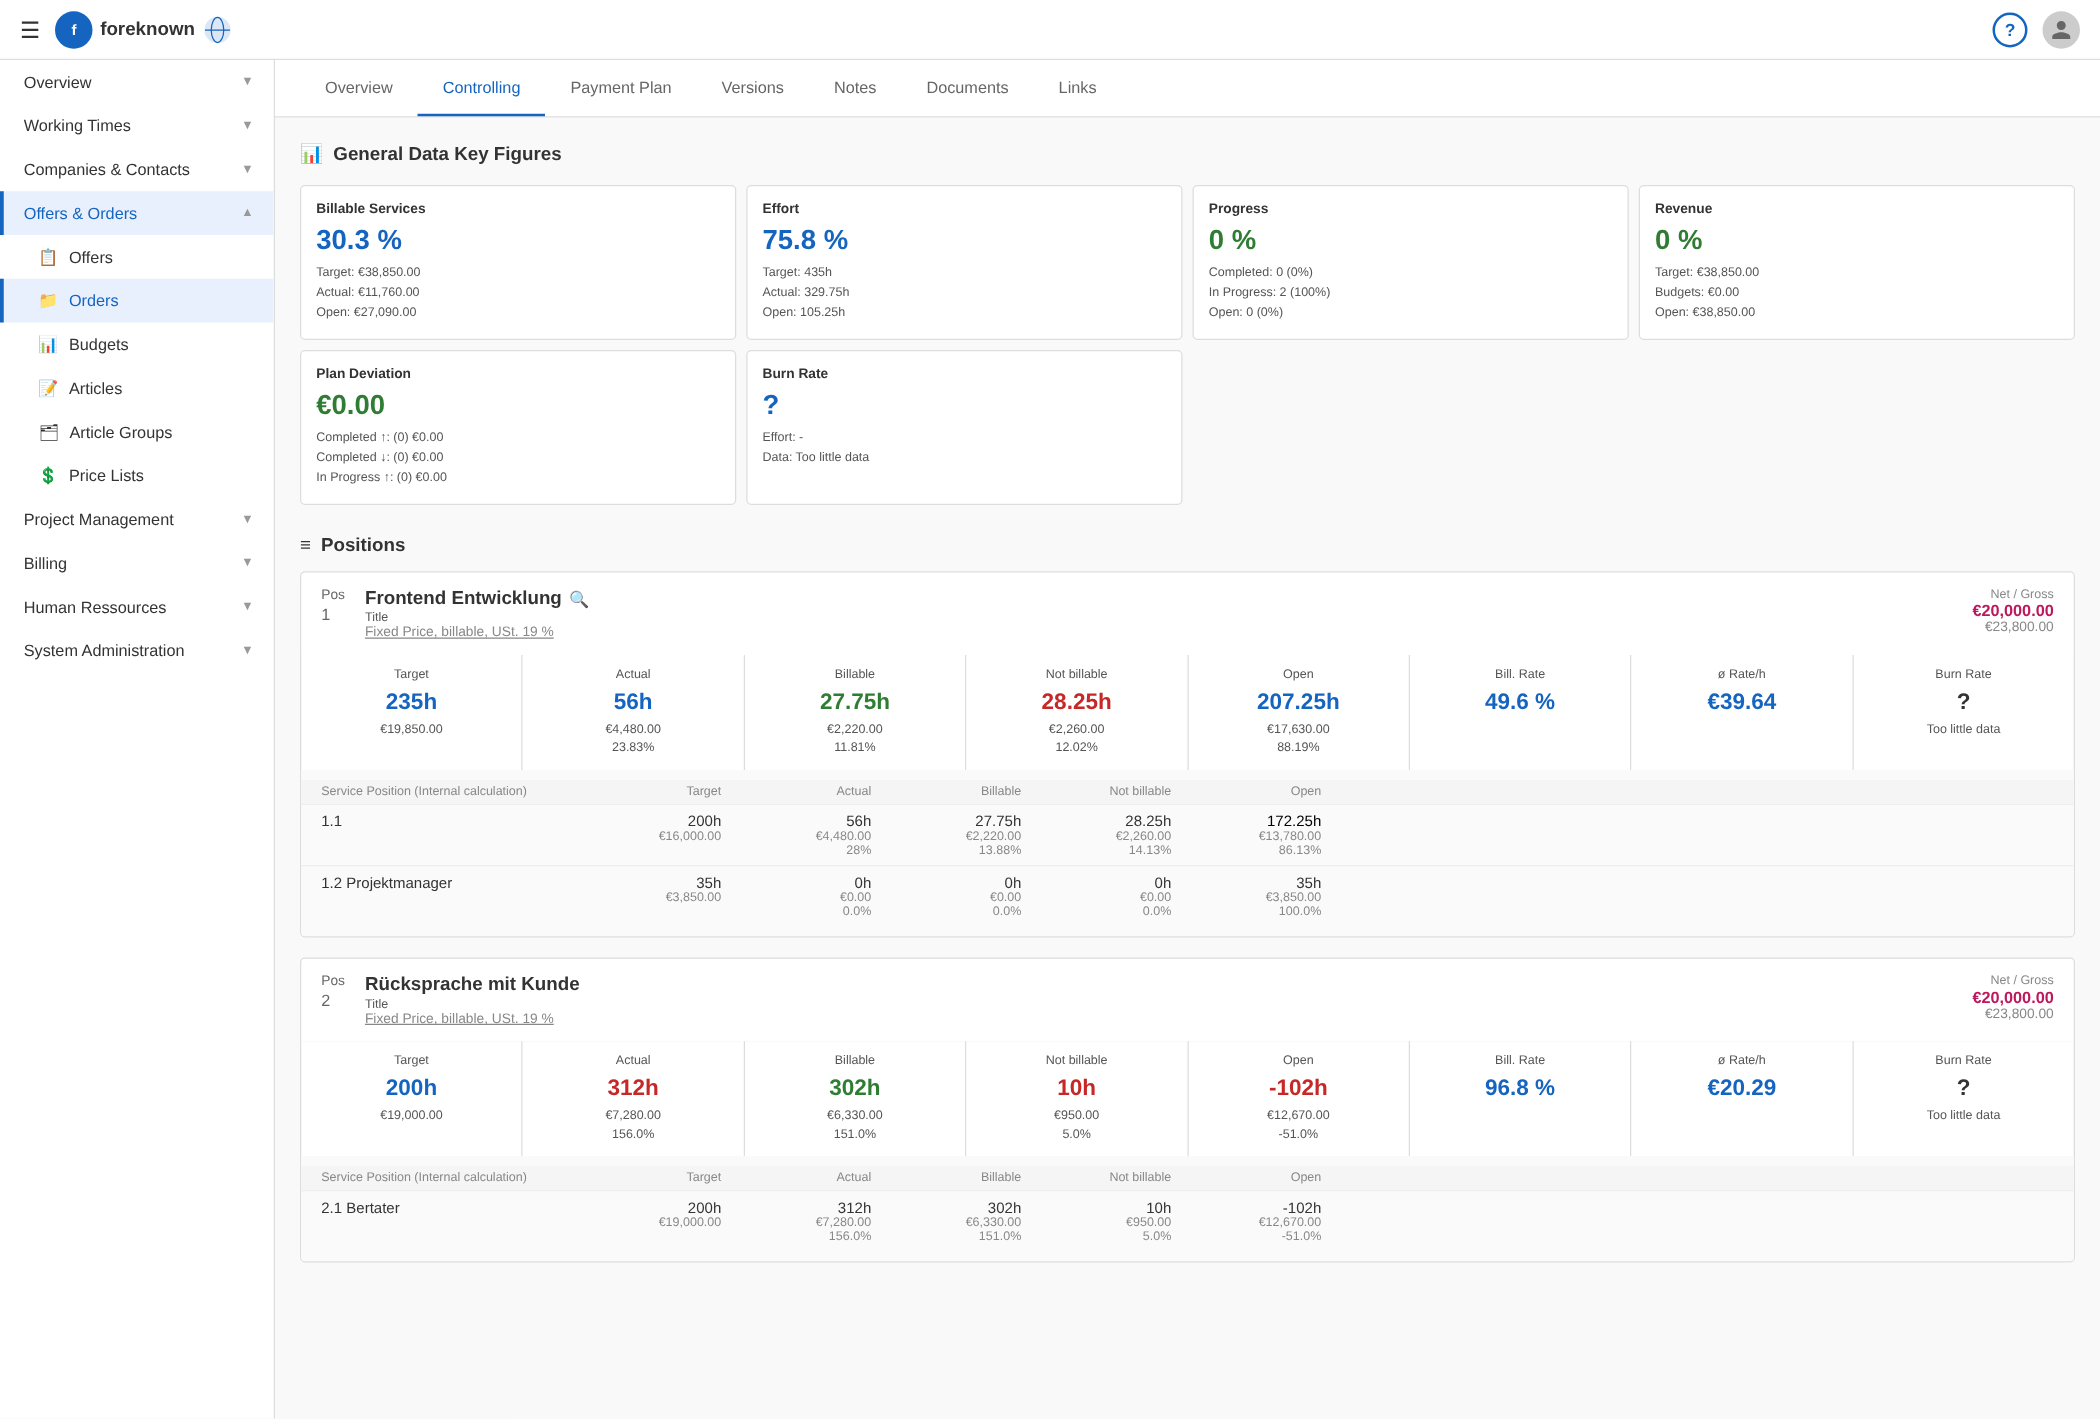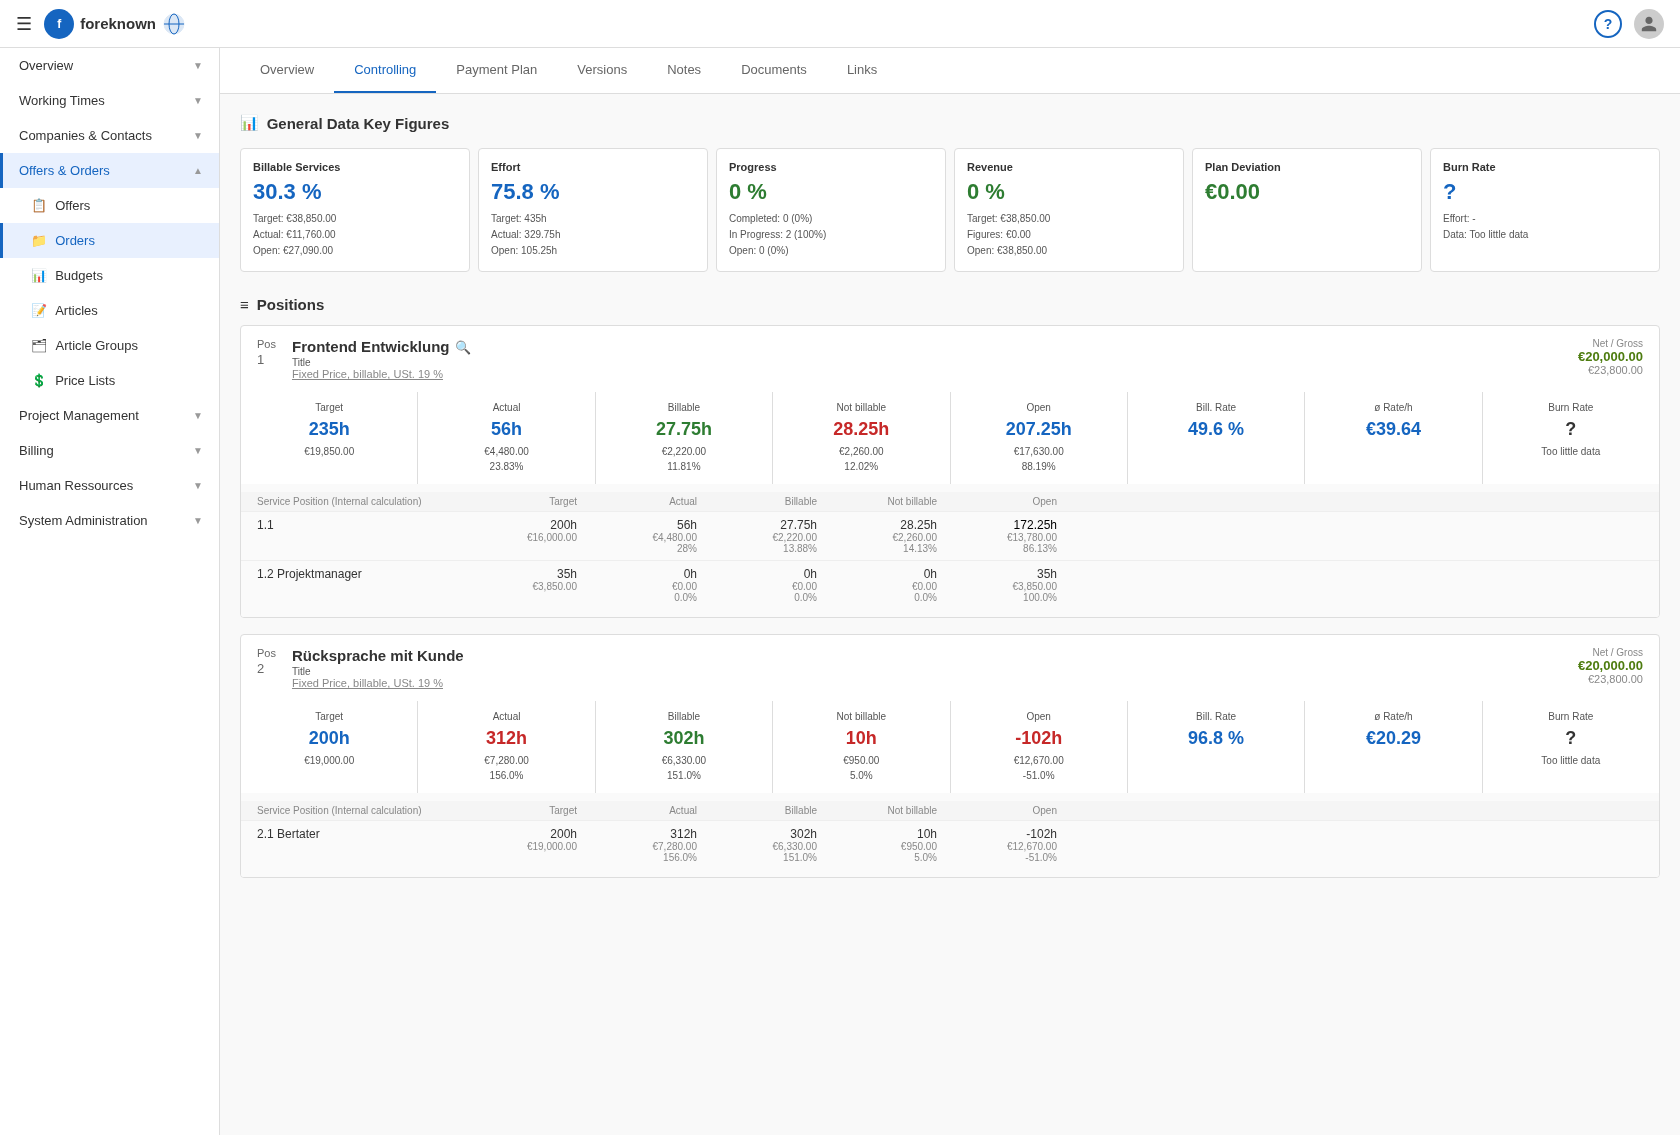--- a/index.html
+++ b/index.html
@@ -39,7 +39,7 @@
     .section-header { display: flex; align-items: center; gap: 8px; margin-bottom: 16px; font-size: 15px; font-weight: 600; color: #333; }
 
     
-    .kpi-grid { display: grid; grid-template-columns: repeat(6, 1fr); gap: 8px; margin-bottom: 24px; }
+    .kpi-grid { display: grid; grid-template-columns: repeat(4, 1fr); gap: 8px; margin-bottom: 24px; }
     .kpi-card { background: #fff; border: 1px solid #ddd; border-radius: 4px; padding: 12px; }
     .kpi-title { font-size: 11px; font-weight: 600; color: #333; margin-bottom: 6px; }
     .kpi-value { font-size: 22px; font-weight: 700; margin-bottom: 6px; }

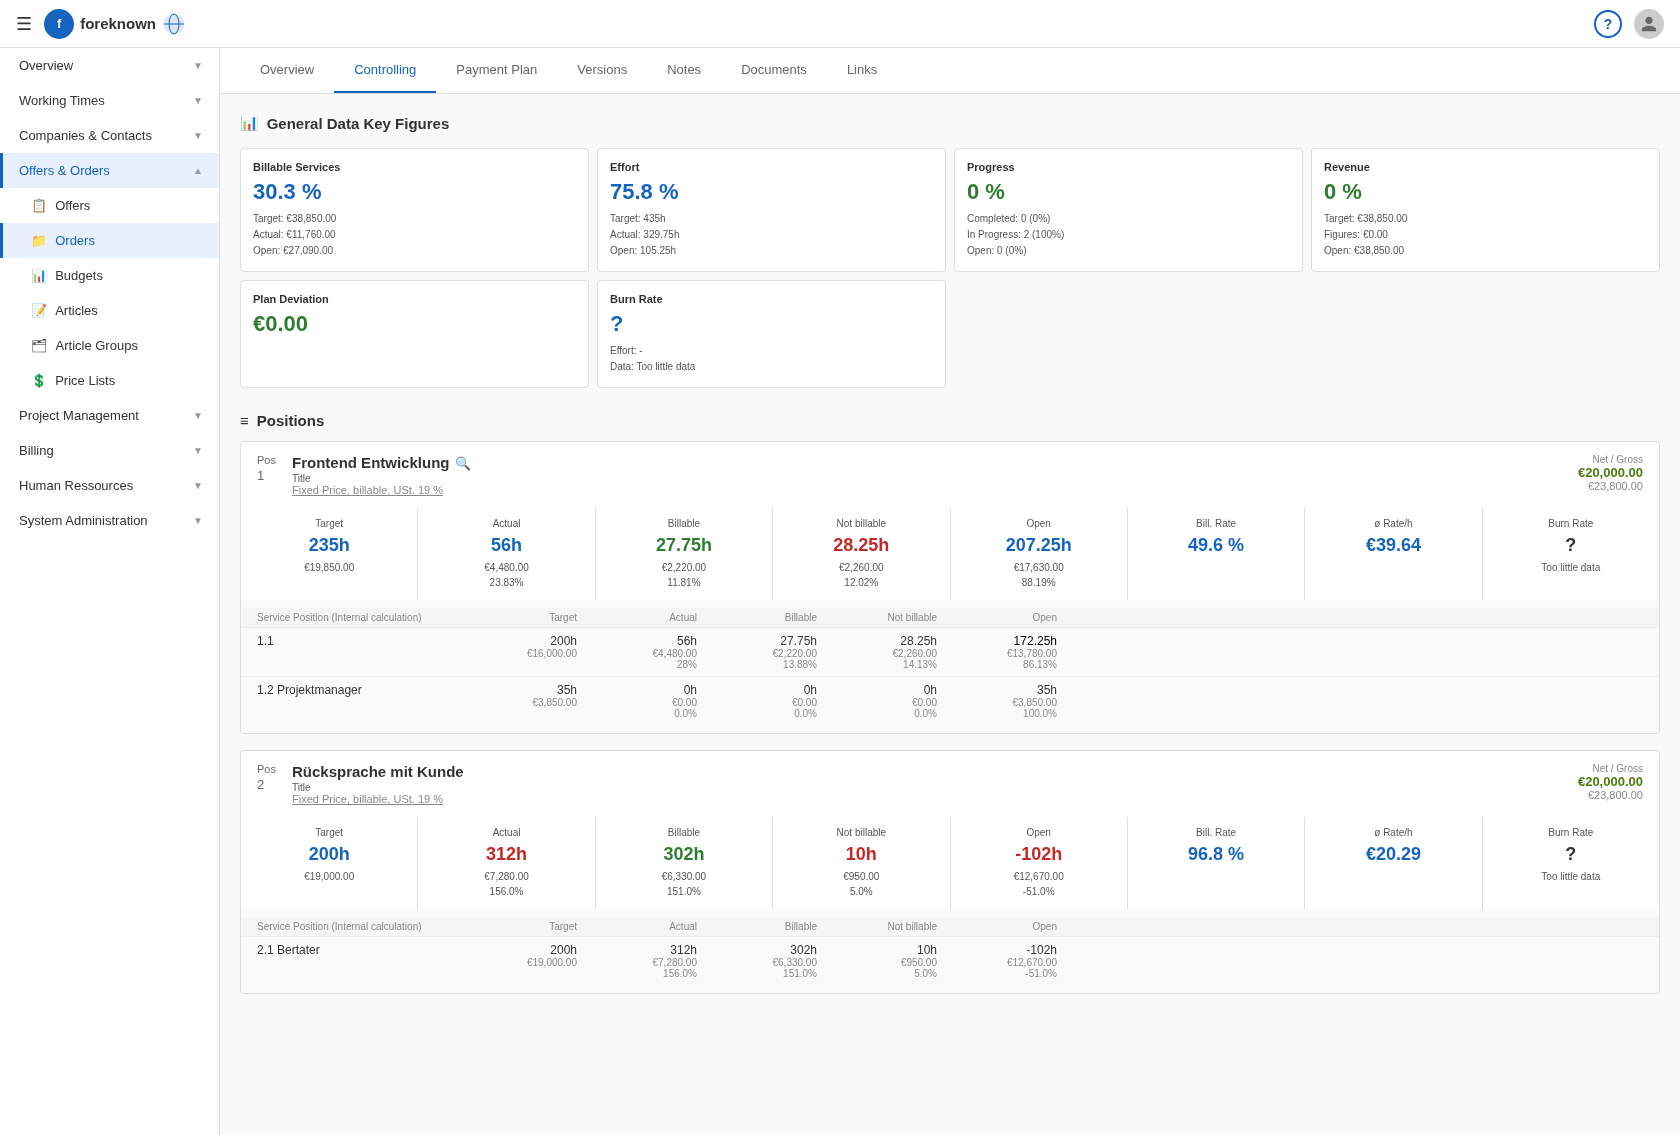--- a/index.html
+++ b/index.html
@@ -231,7 +231,7 @@
           <div class="kpi-value green">0 %</div>
           <div class="kpi-detail">
             <span>Target: €38,850.00</span>
-            <span>Figures: €0.00</span>
+            <span>Budgets: €0.00</span>
             <span>Open: €38,850.00</span>
           </div>
         </div>

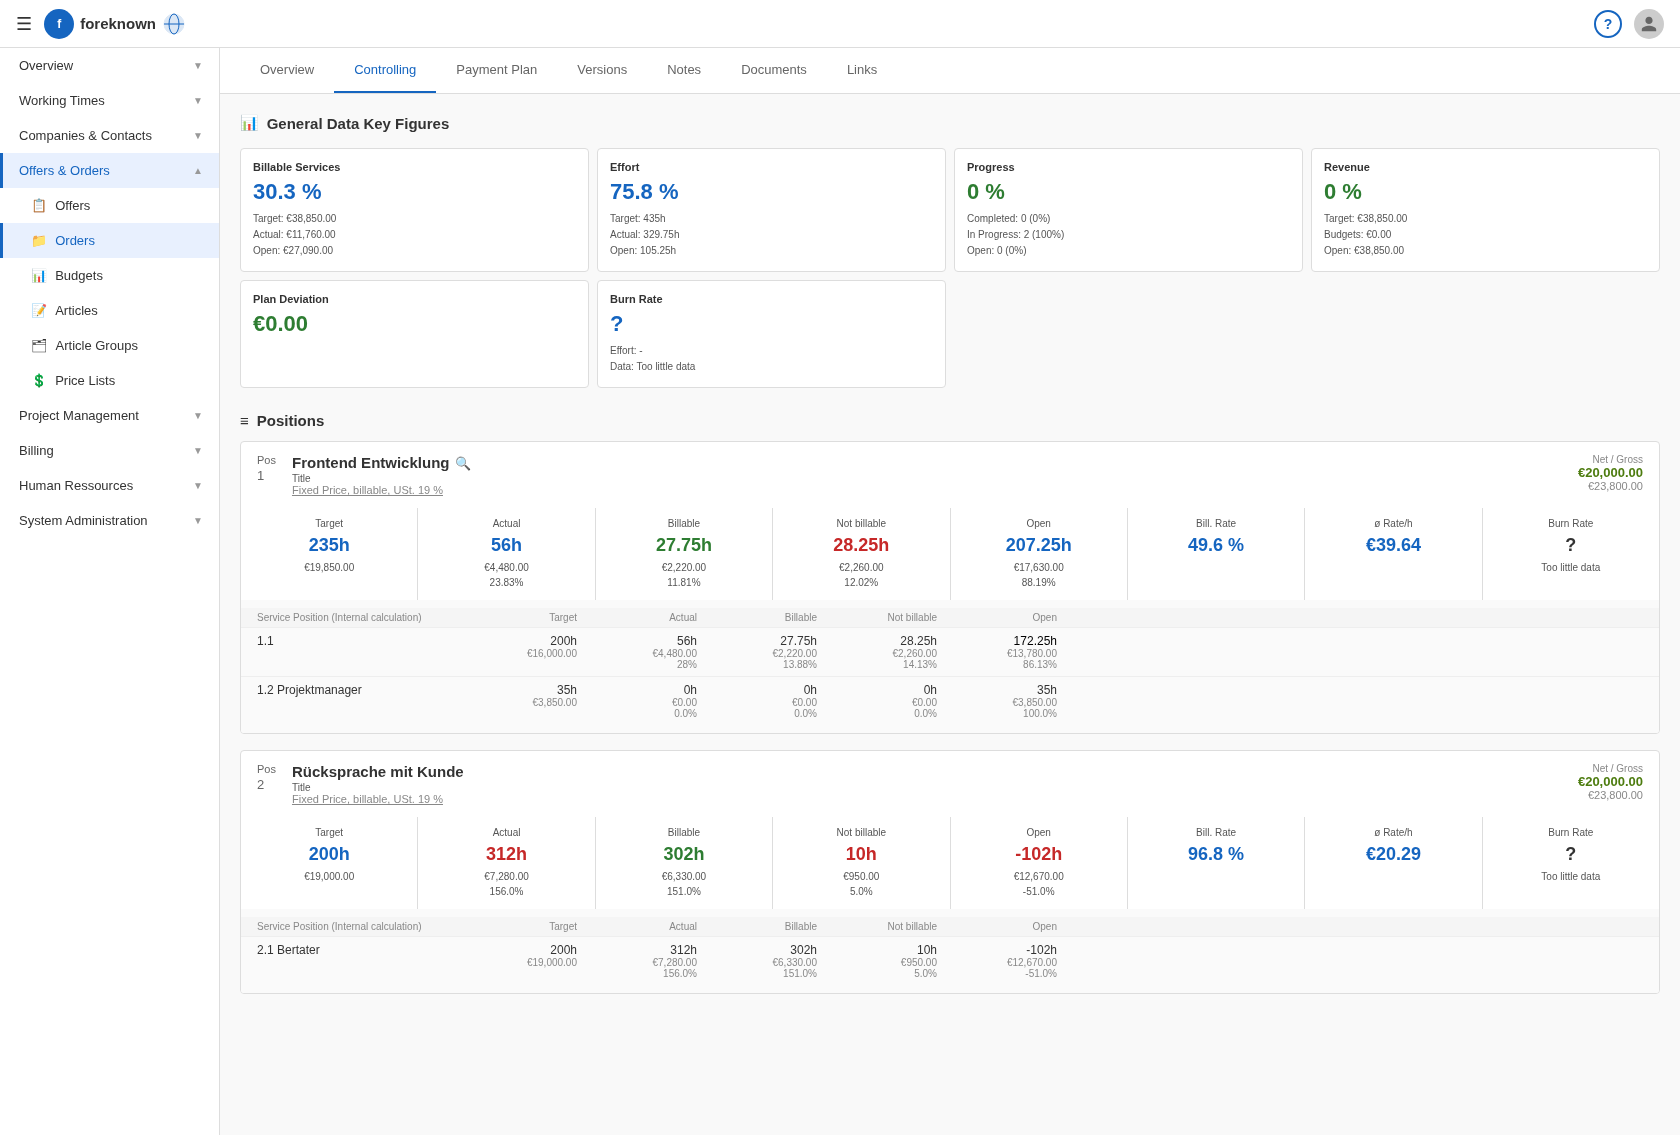--- a/index.html
+++ b/index.html
@@ -239,6 +239,11 @@
         <div class="kpi-card">
           <div class="kpi-title">Plan Deviation</div>
           <div class="kpi-value green">€0.00</div>
+          <div class="kpi-detail">
+            <span>Completed ↑: (0) €0.00</span>
+            <span>Completed ↓: (0) €0.00</span>
+            <span>In Progress ↑: (0) €0.00</span>
+          </div>
         </div>
 
         <div class="kpi-card">

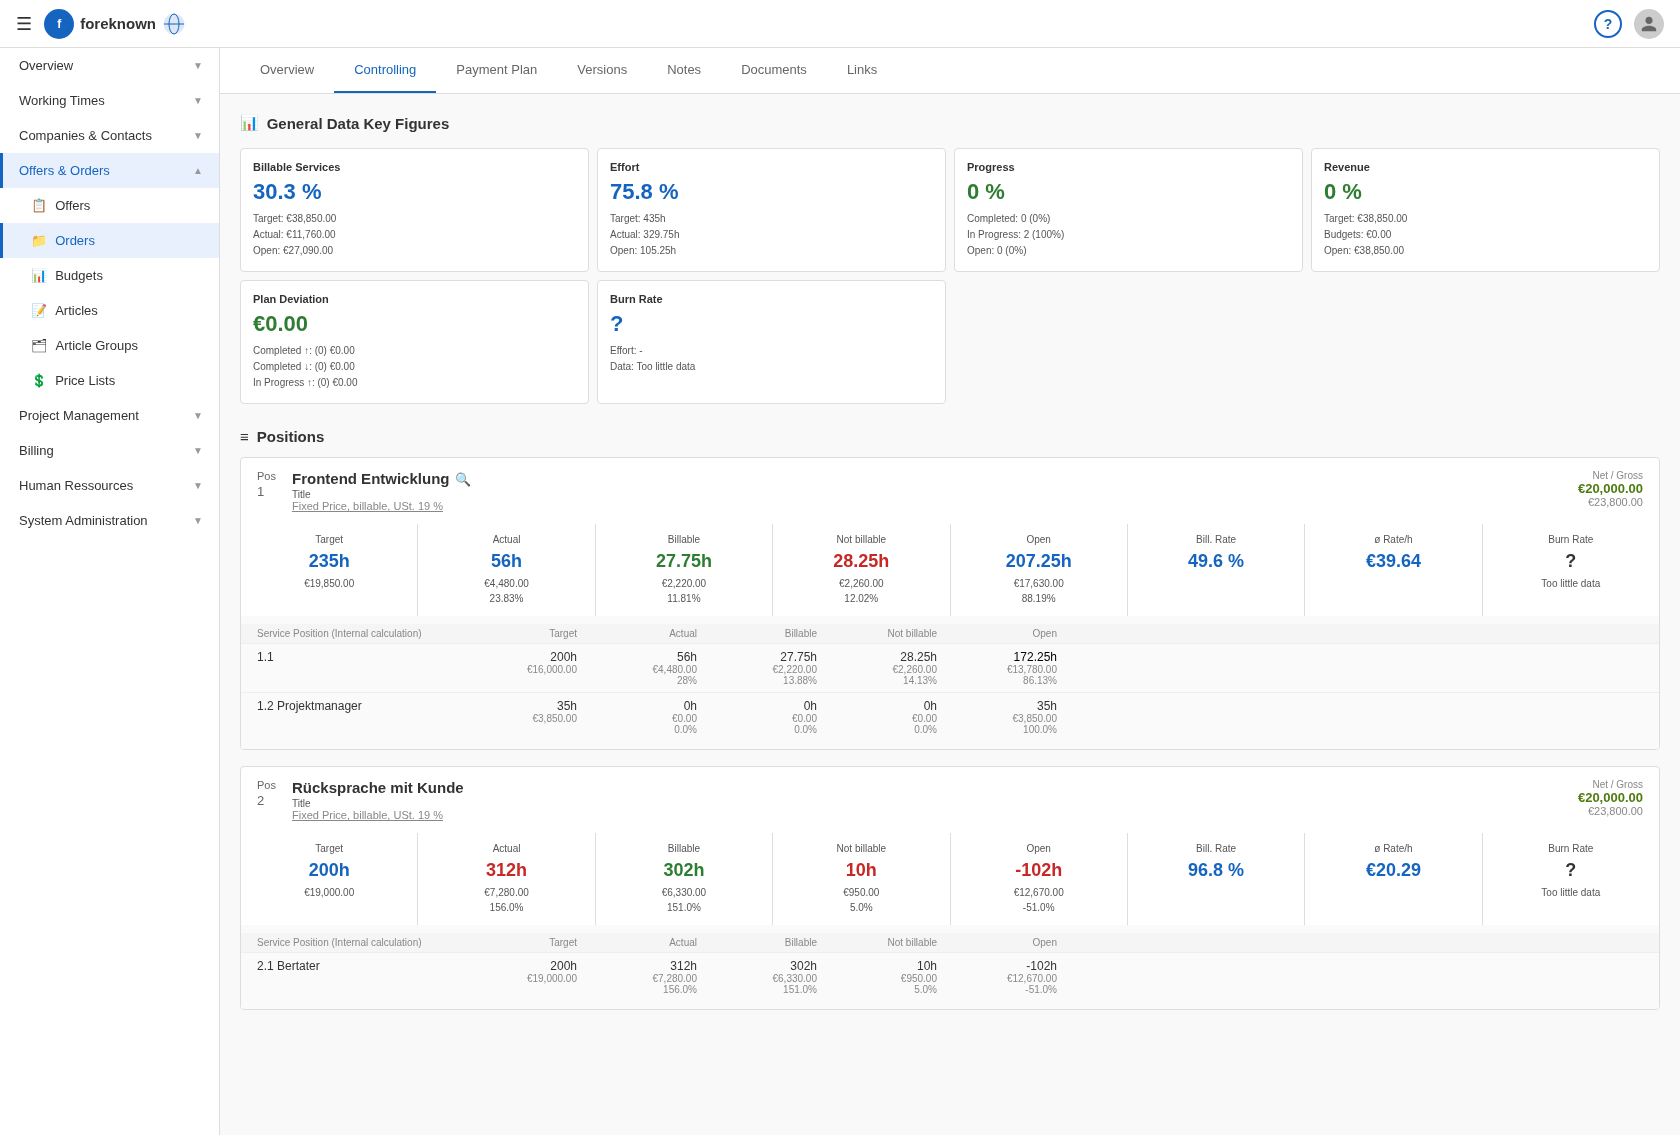--- a/index.html
+++ b/index.html
@@ -61,7 +61,7 @@
     .pos-subtitle { font-size: 11px; color: #888; text-decoration: underline; }
     .pos-right { text-align: right; }
     .pos-net-label { font-size: 10px; color: #888; }
-    .pos-net-value { font-size: 13px; font-weight: 600; color: #4d7c0f; }
+    .pos-net-value { font-size: 13px; font-weight: 600; color: #be185d; }
     .pos-gross-value { font-size: 11px; color: #888; }
     .search-icon { color: #999; font-size: 13px; cursor: pointer; }
 

